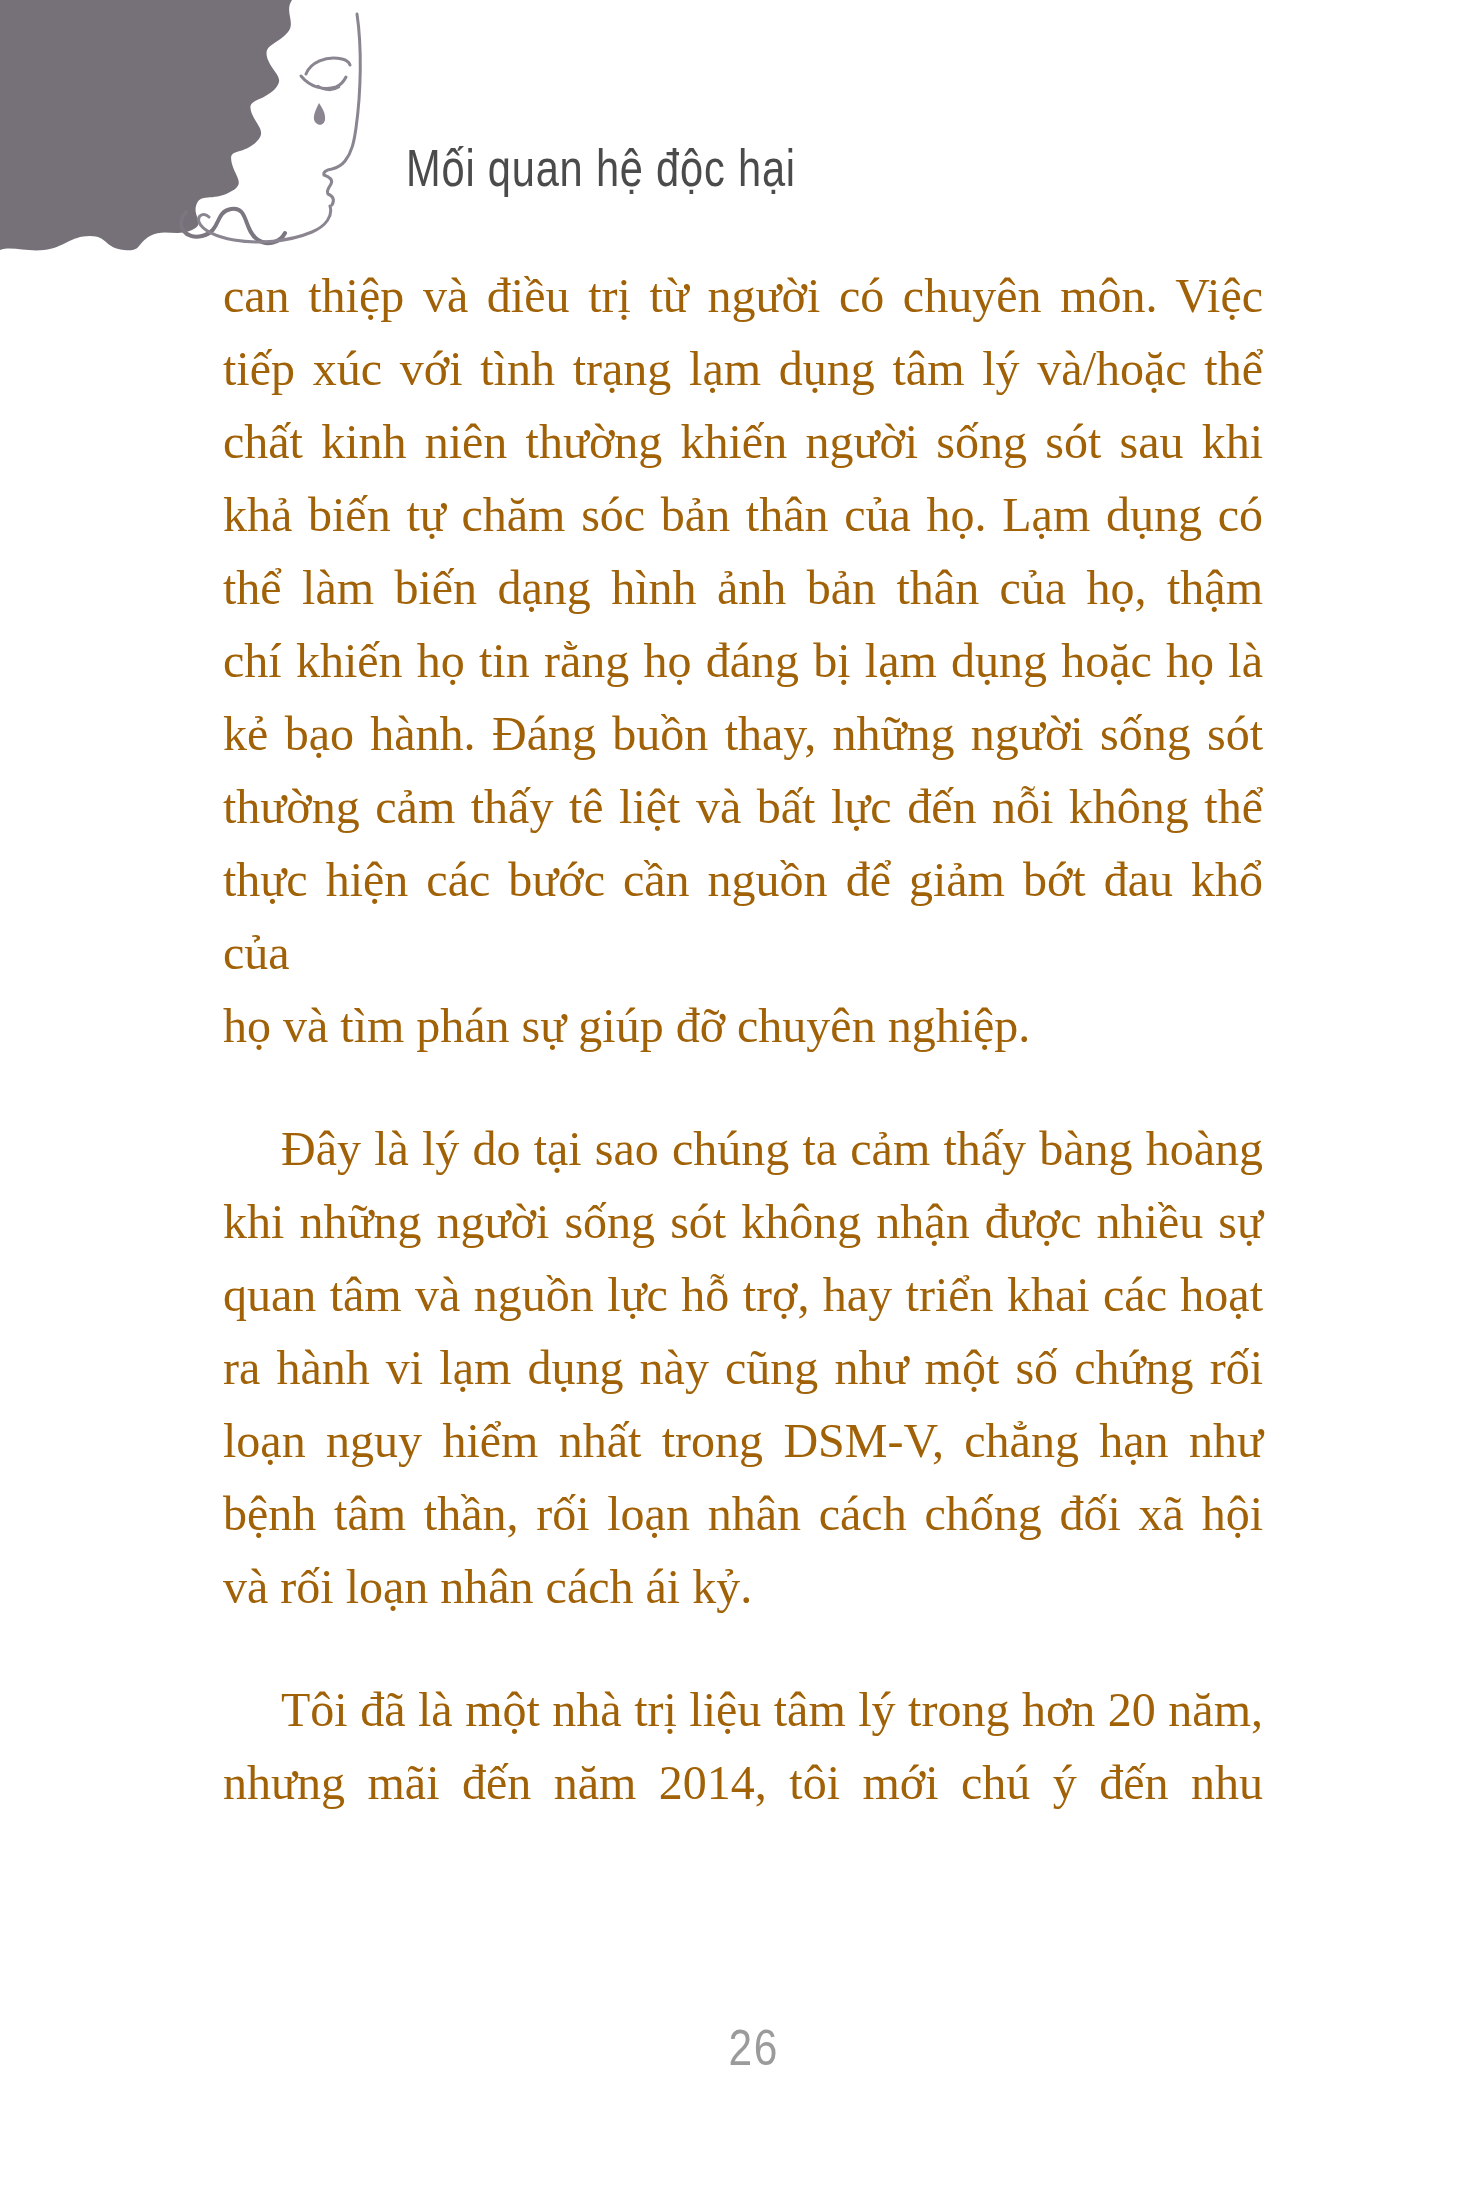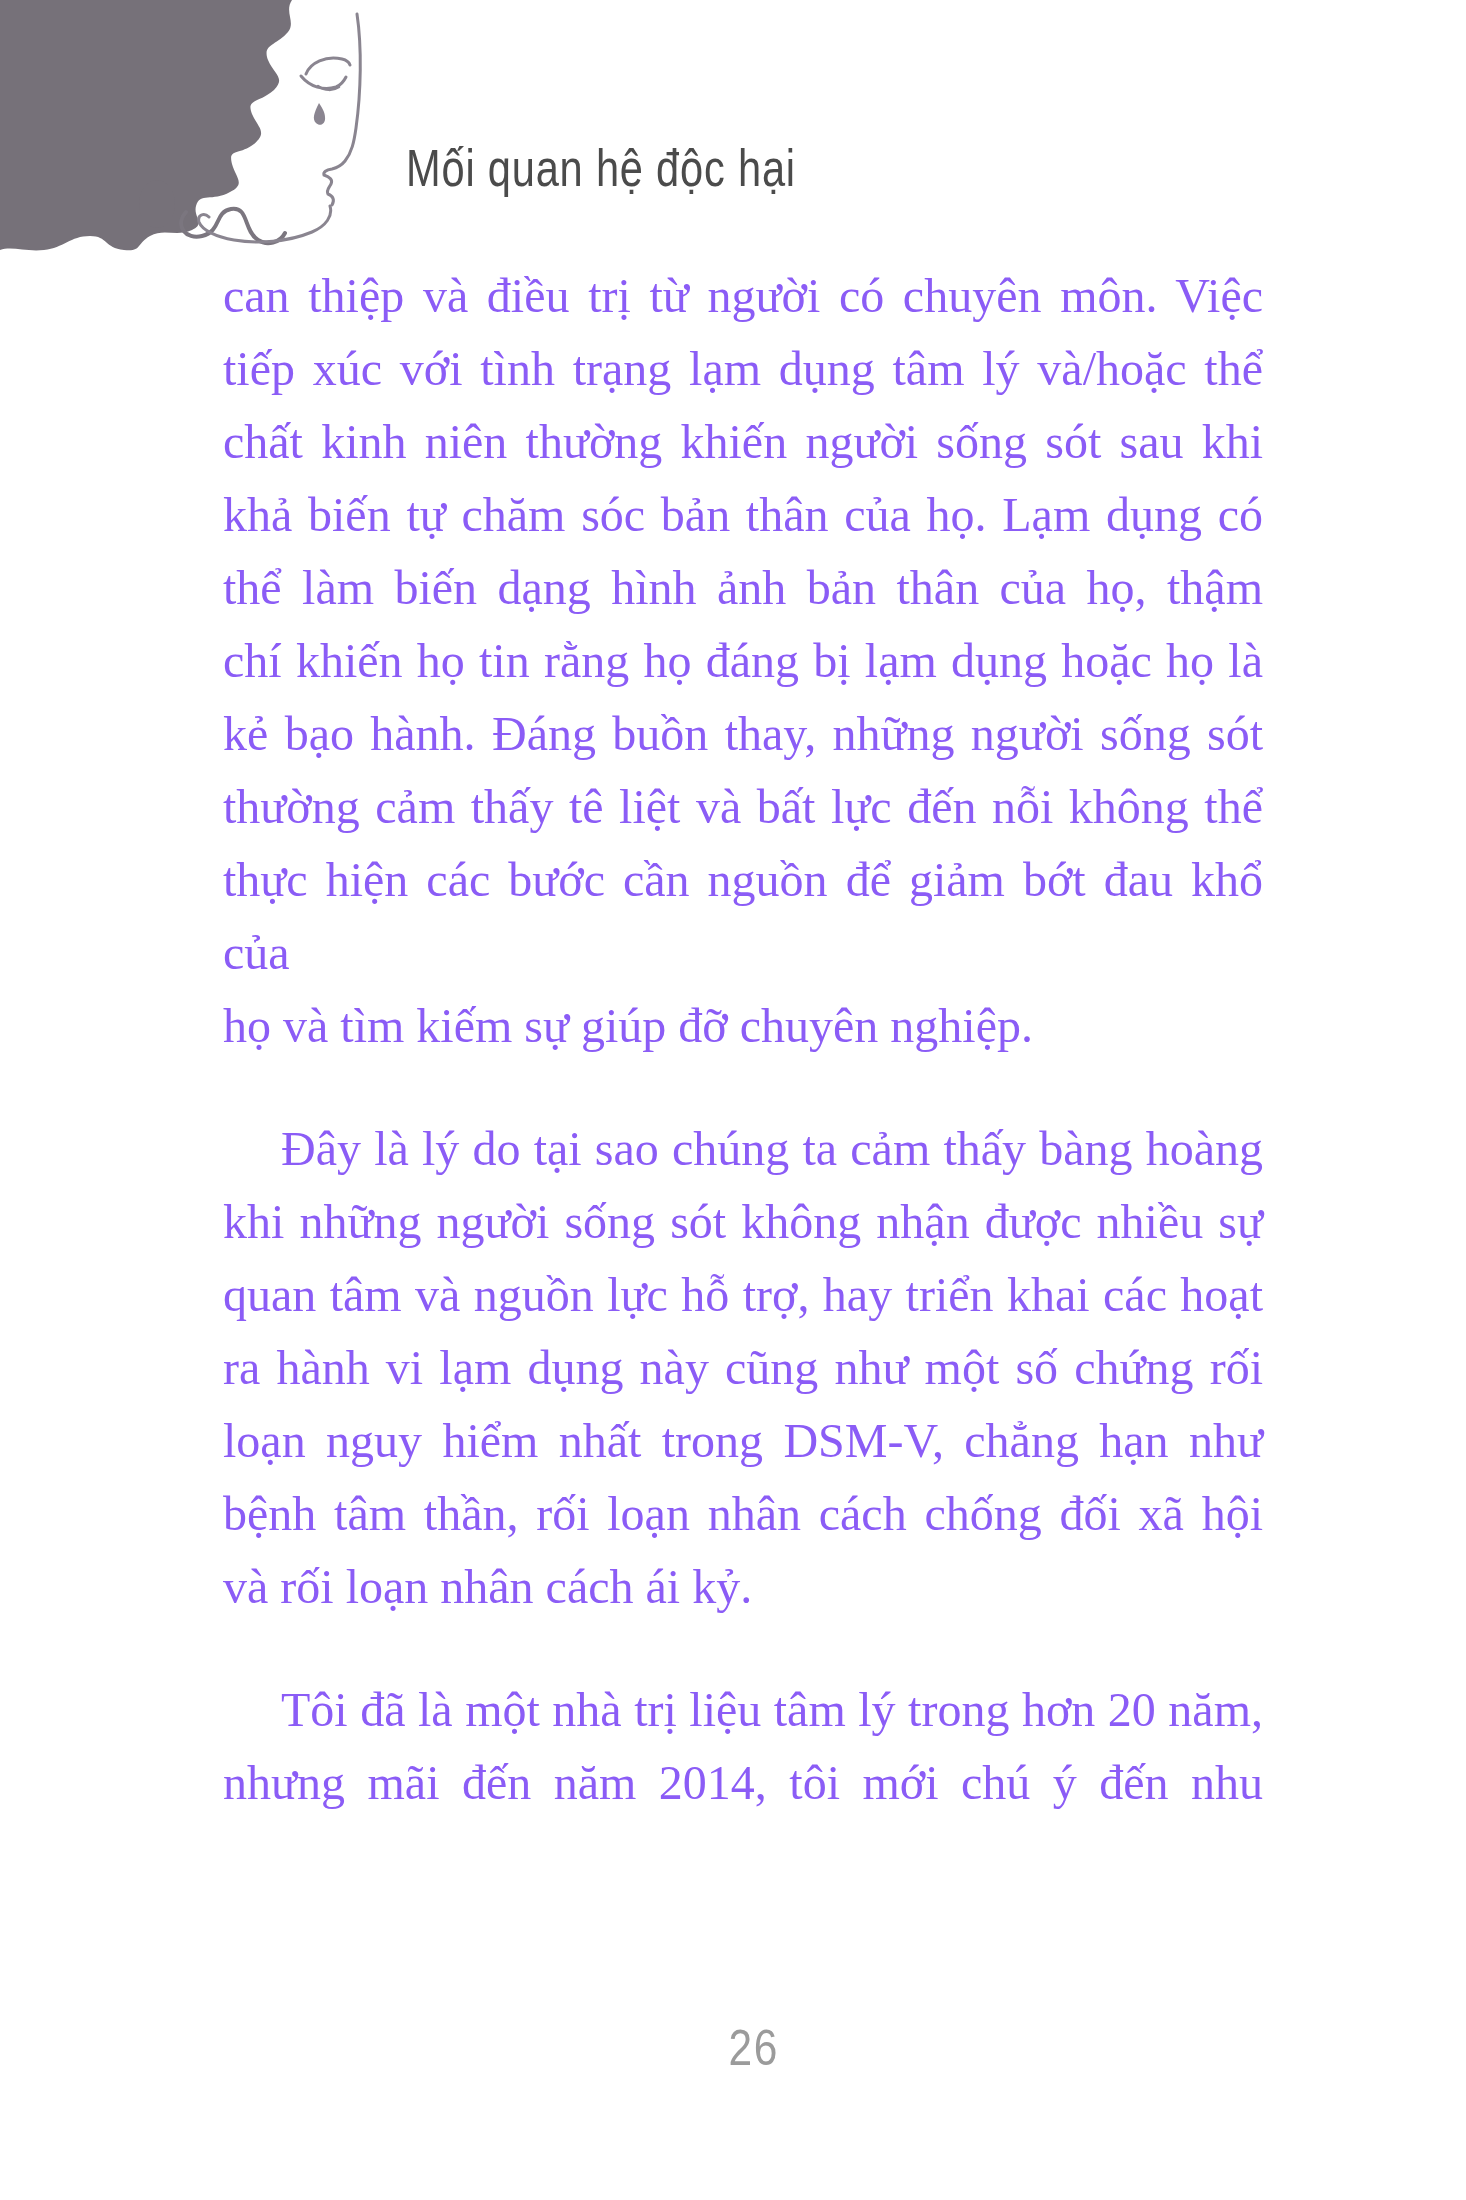--- a/index.html
+++ b/index.html
@@ -43,7 +43,7 @@
     width: 1040px;
     font-size: 48px;
     line-height: 73px;
-    color: #8b5cf6;
+    color: #a16207;
   }
   .para { margin: 0; }
   .para + .para { margin-top: 50px; }

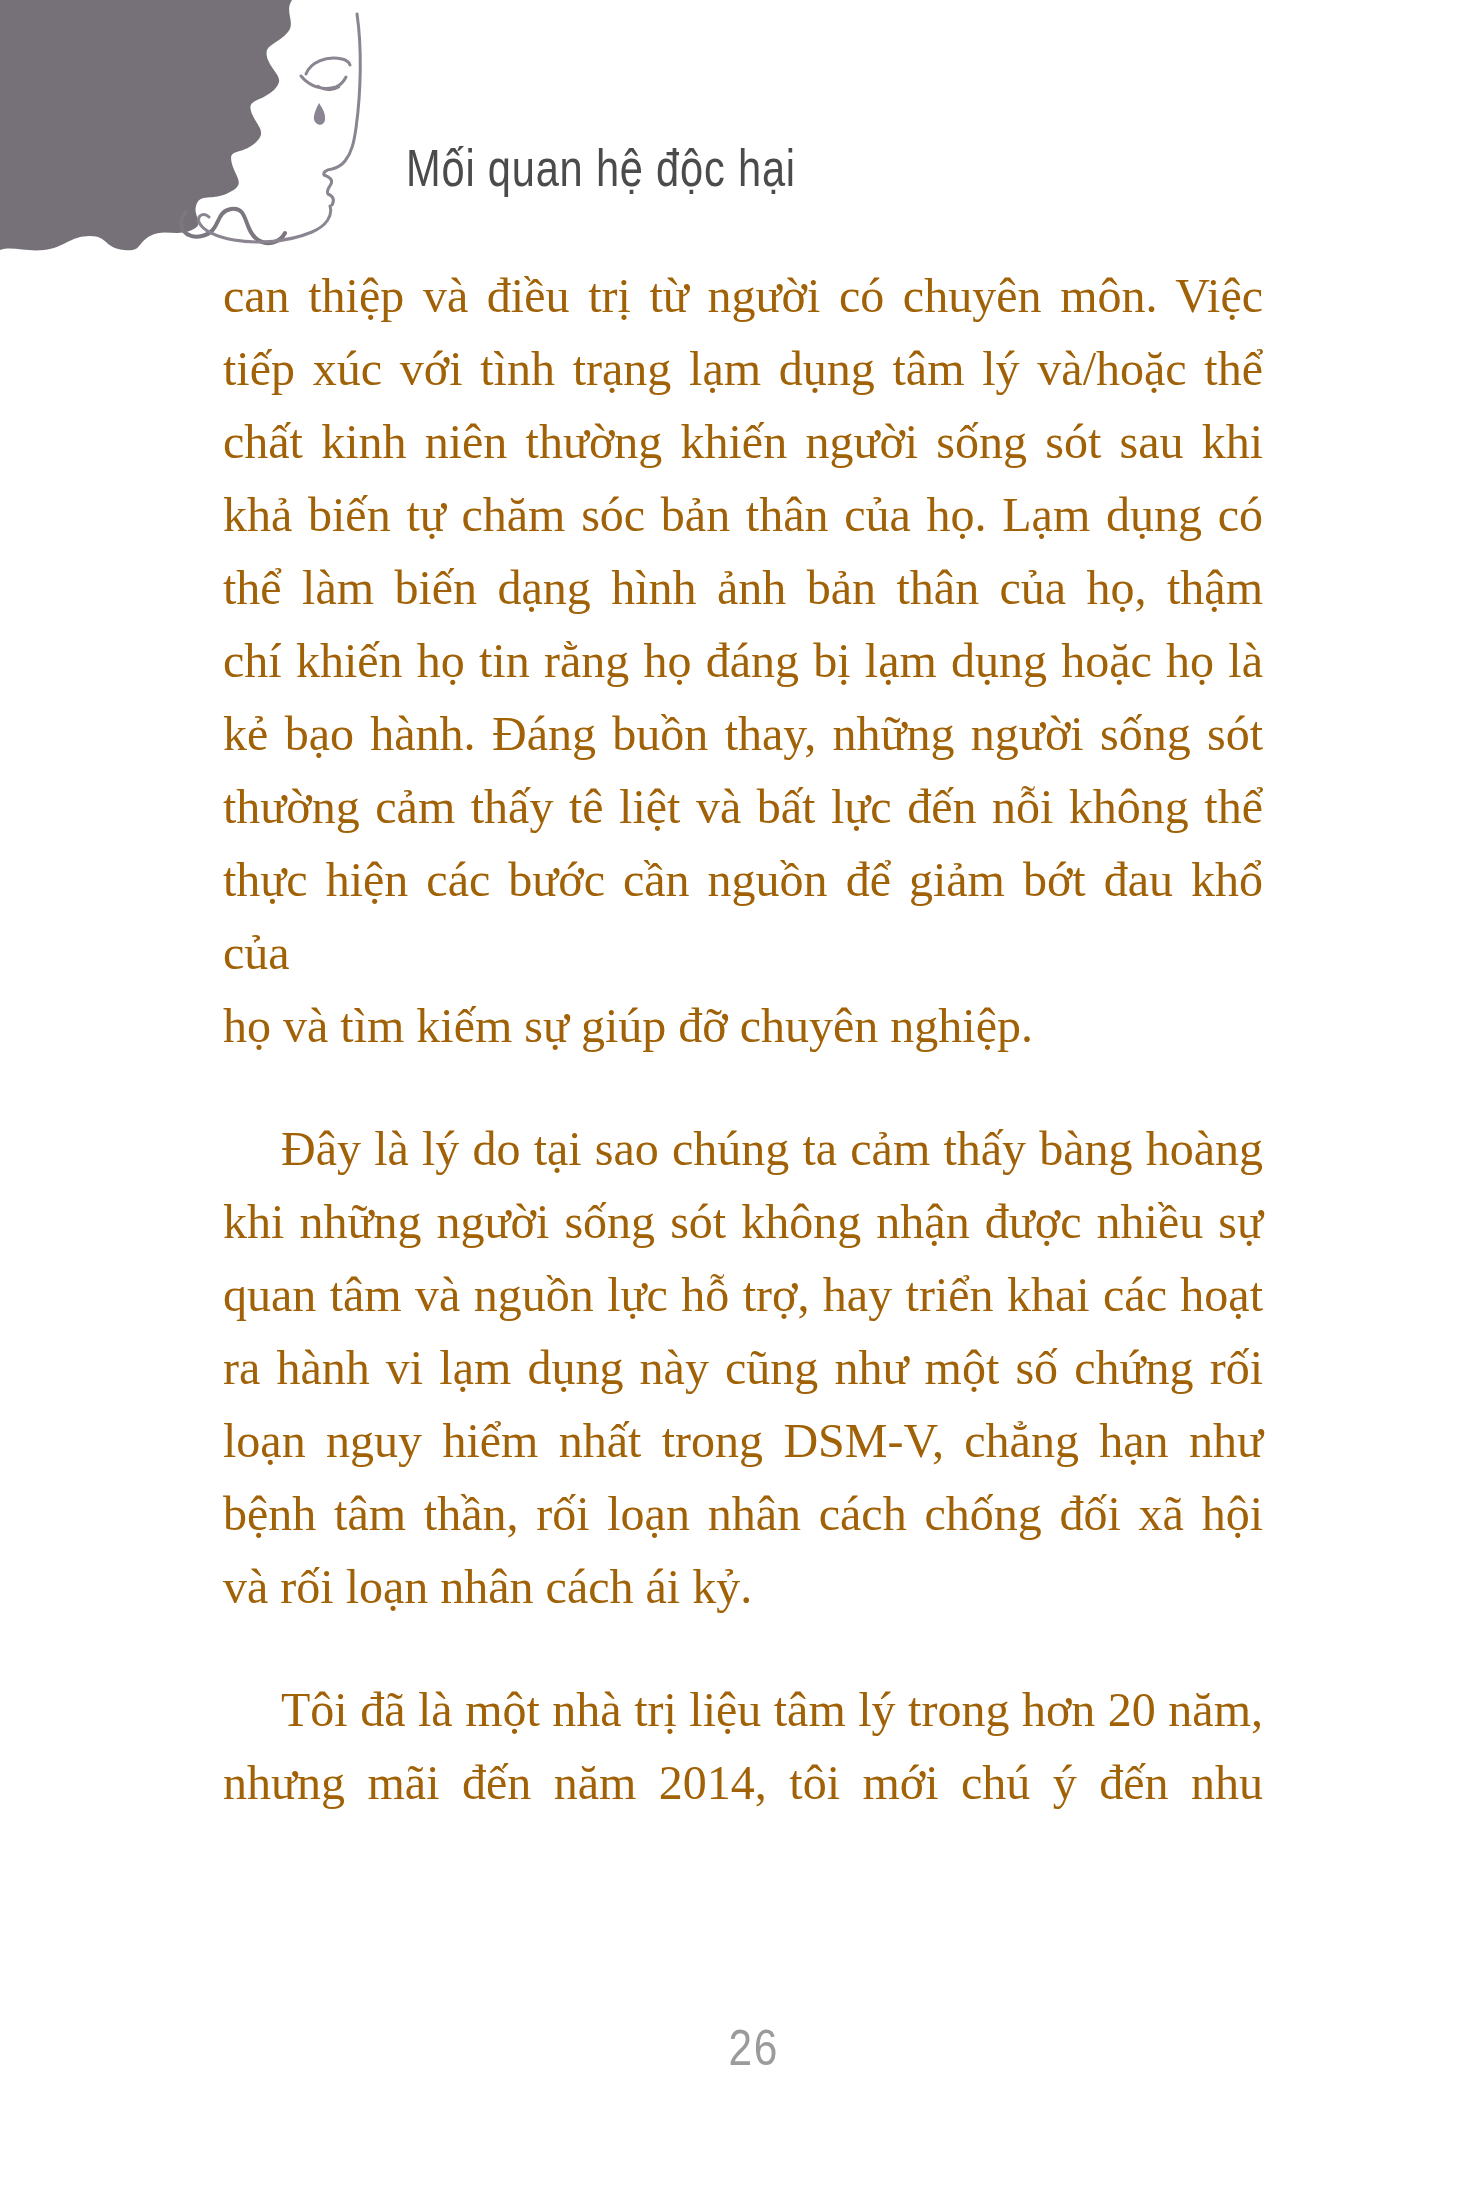--- a/index.html
+++ b/index.html
@@ -128,7 +128,7 @@
       <div class="line">kẻ bạo hành. Đáng buồn thay, những người sống sót</div>
       <div class="line">thường cảm thấy tê liệt và bất lực đến nỗi không thể</div>
       <div class="line">thực hiện các bước cần nguồn để giảm bớt đau khổ của</div>
-      <div class="line pl">họ và tìm kiếm sự giúp đỡ chuyên nghiệp.</div>
+      <div class="line pl">họ và tìm phán sự giúp đỡ chuyên nghiệp.</div>
     </div>
 
     <div class="para">

